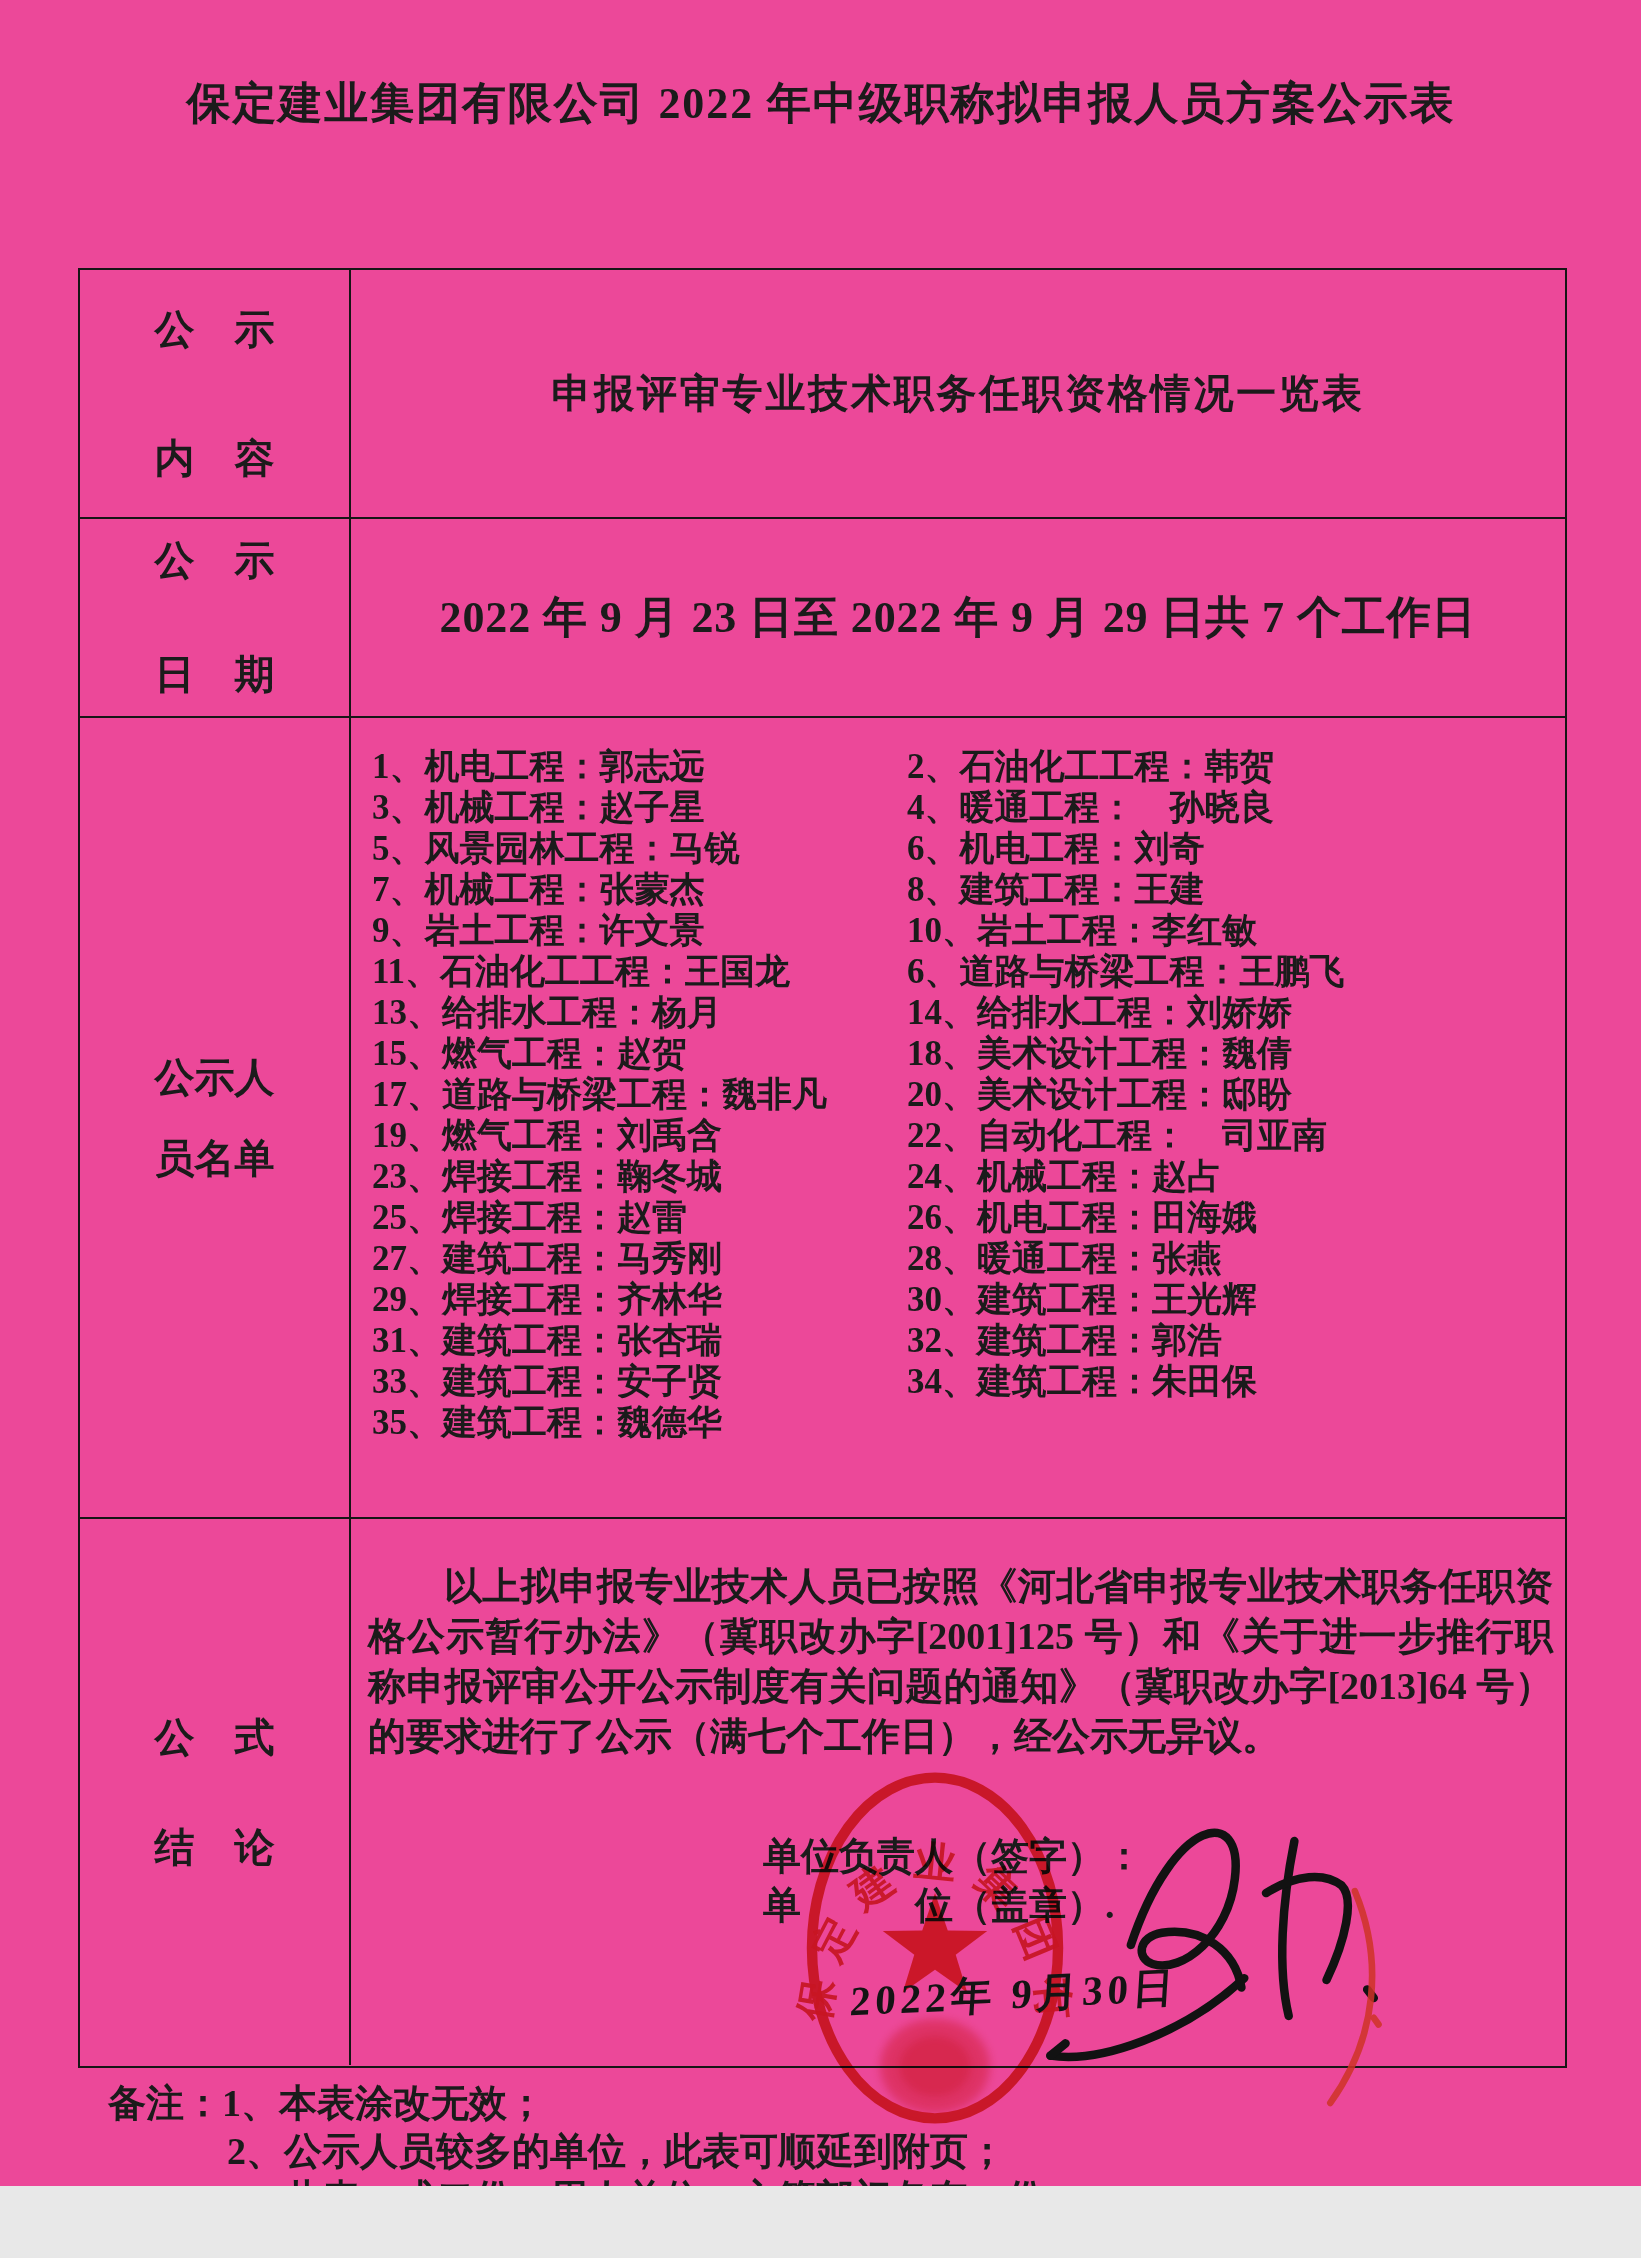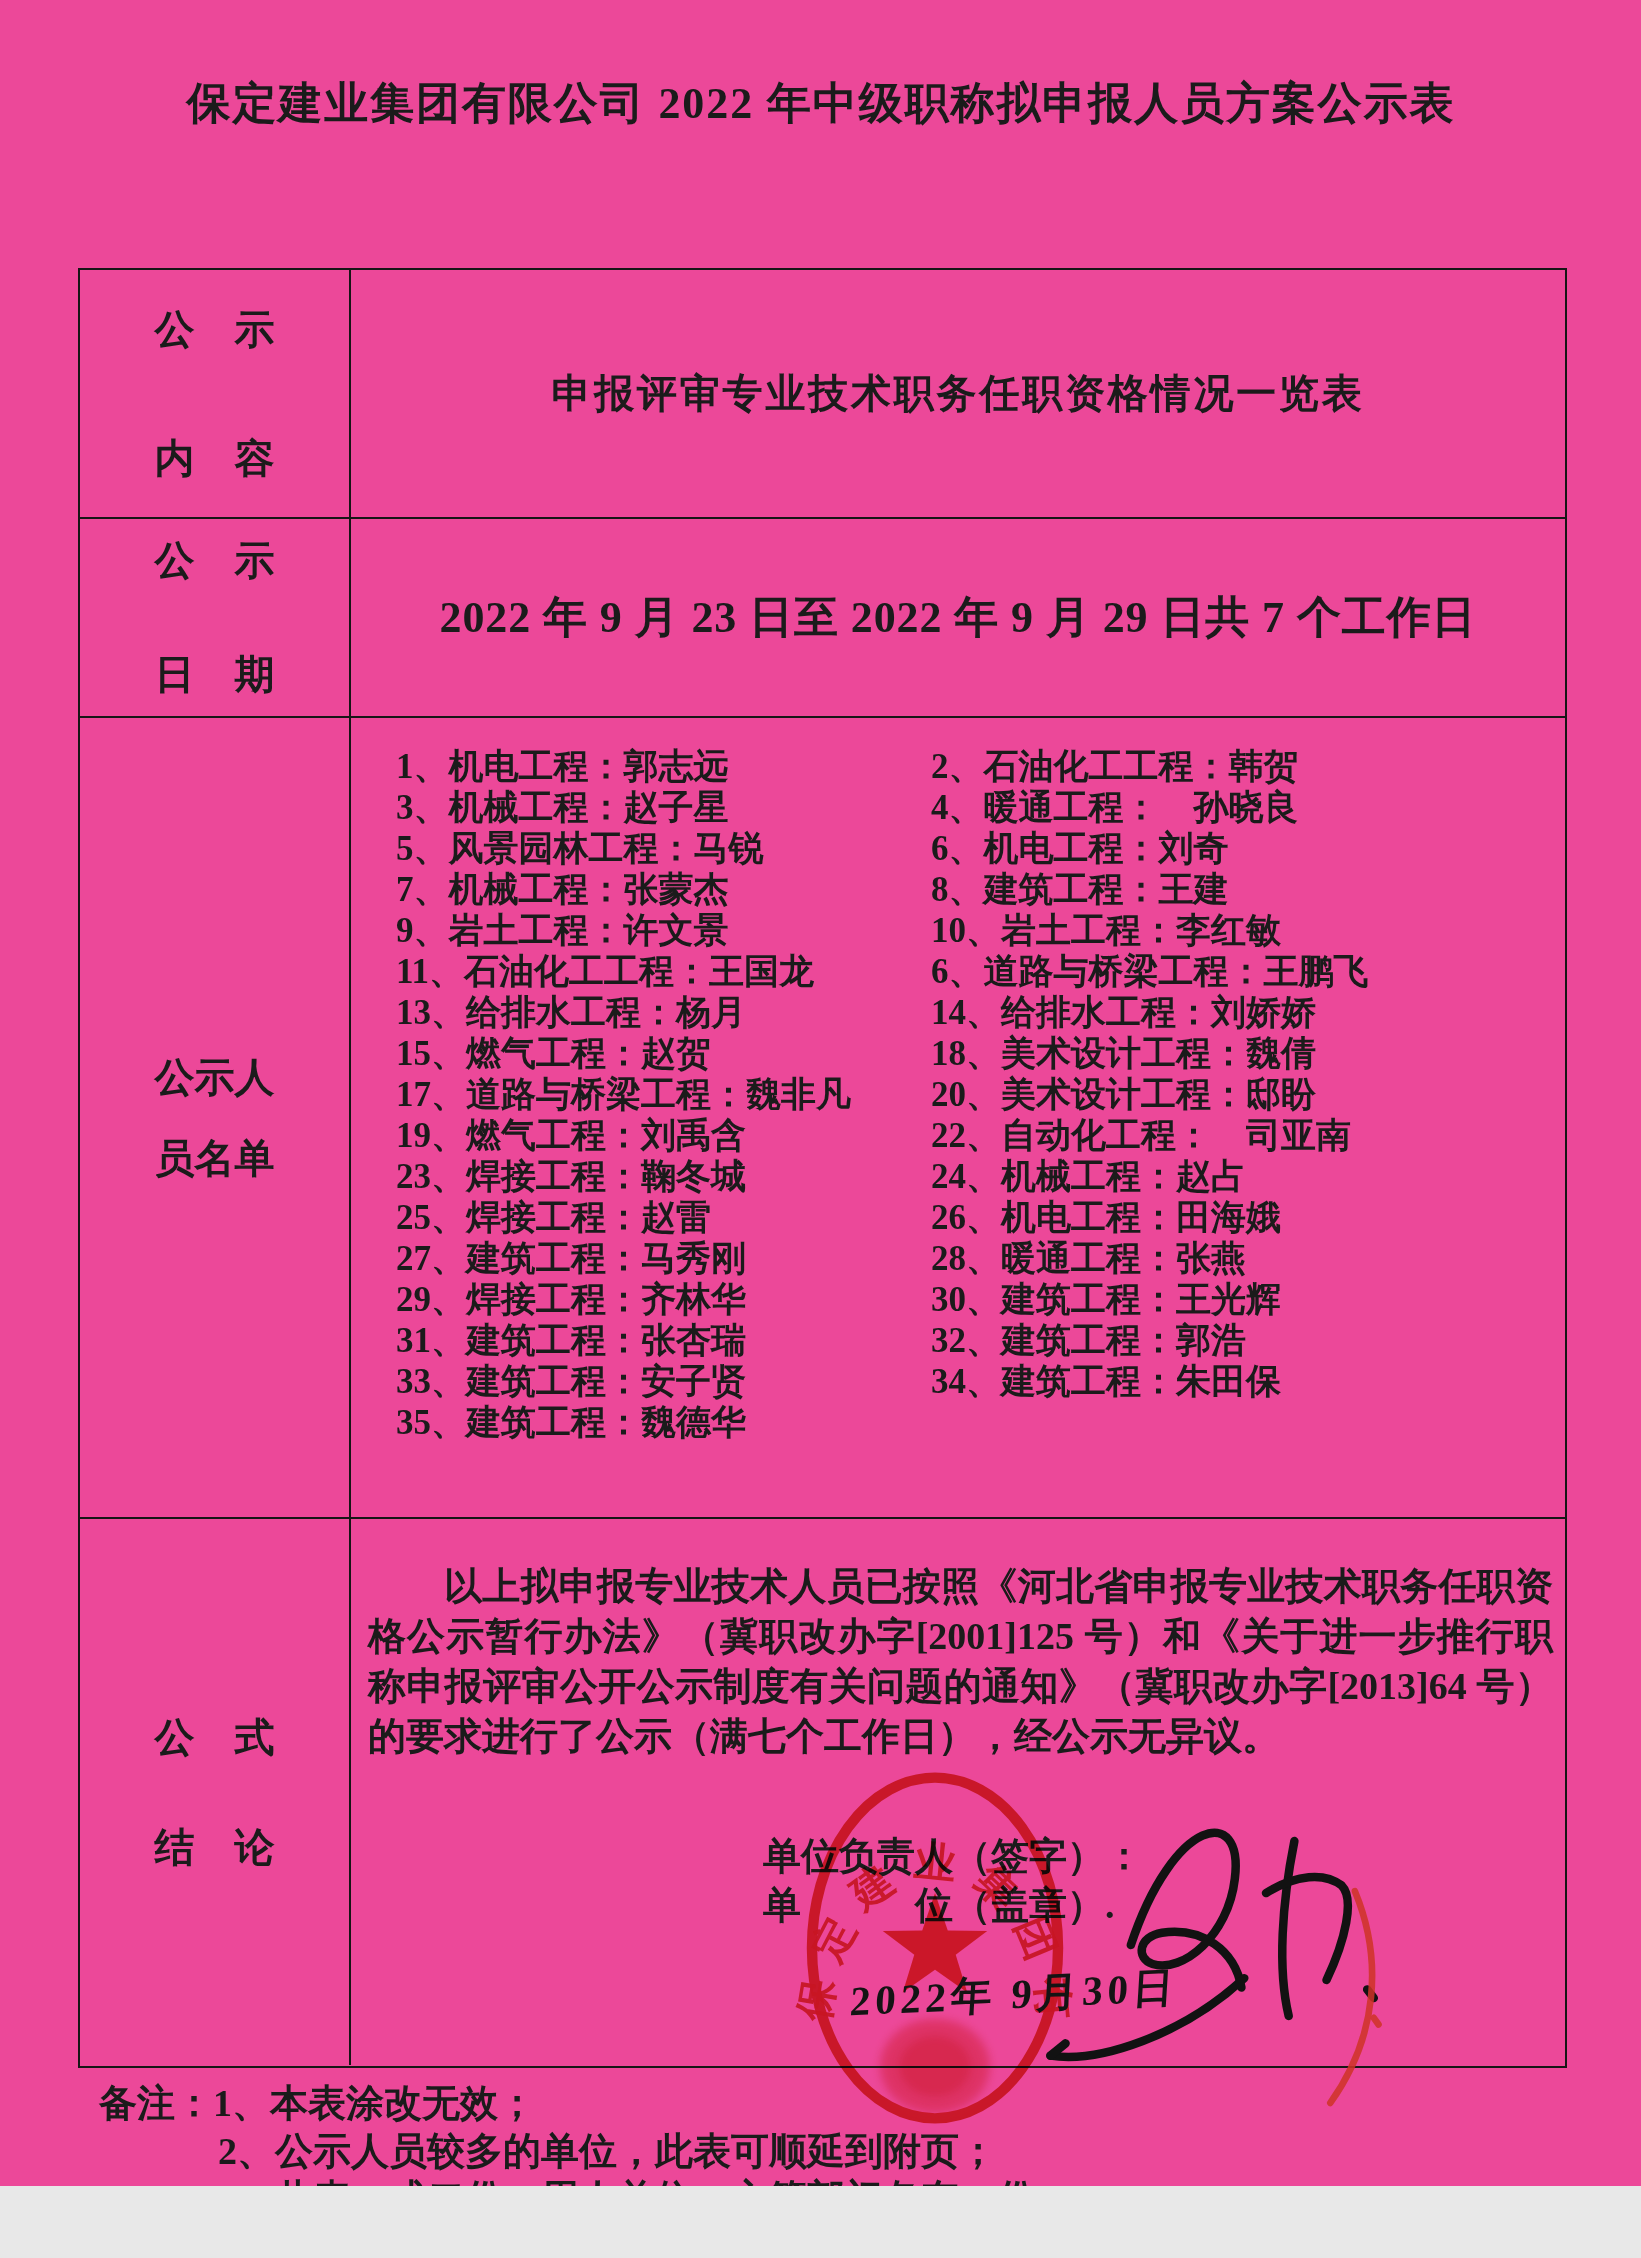--- a/index.html
+++ b/index.html
@@ -22,7 +22,7 @@
   .row1-text{font-size:40px;font-weight:700;letter-spacing:2.8px;}
   .row2-text{font-size:44px;font-weight:700;letter-spacing:0.9px;}
   
-  .namelist-col{position:absolute;top:28px;font-size:35px;font-weight:600;line-height:41px;white-space:nowrap;margin-left:24px;}
+  .namelist-col{position:absolute;top:28px;font-size:35px;font-weight:600;line-height:41px;white-space:nowrap;}
   .col-left{left:21px;}
   .col-right{left:556px;}
   

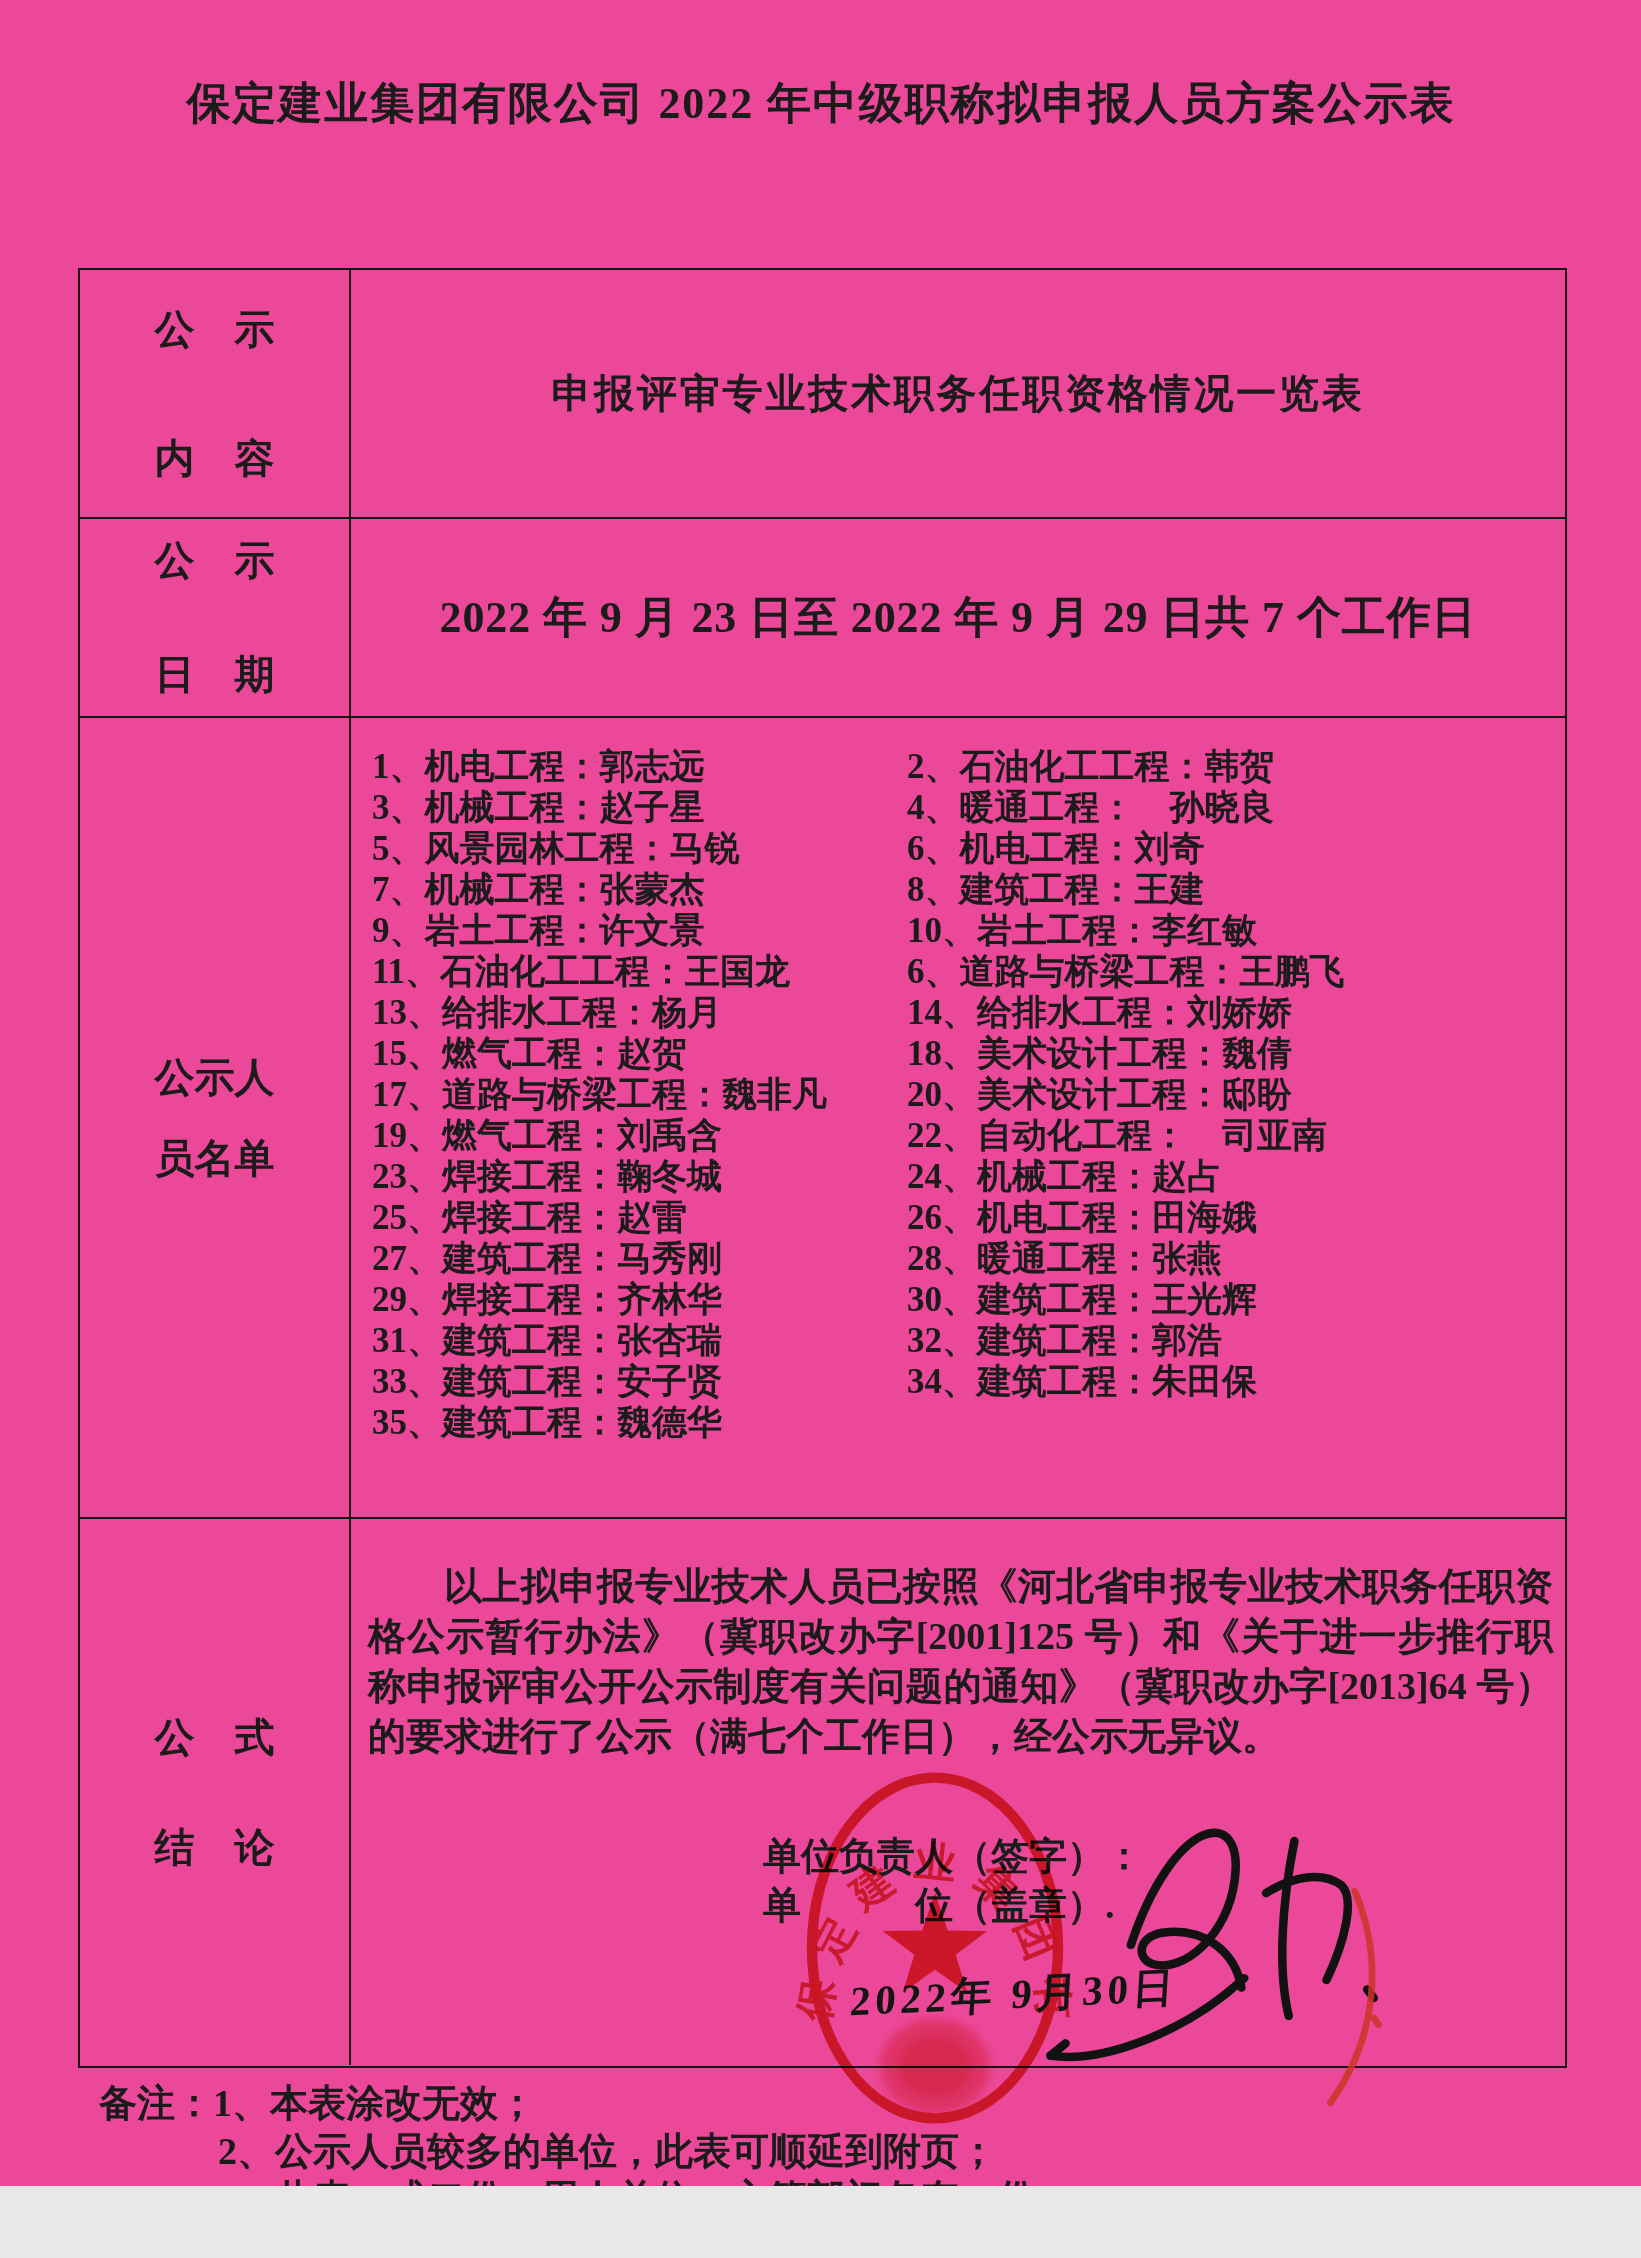--- a/index.html
+++ b/index.html
@@ -41,7 +41,7 @@
              white-space:nowrap;}
   
   .notes{position:absolute;left:0;top:0;width:1642px;height:2259px;pointer-events:none;}
-  .note-line{position:absolute;font-size:38px;font-weight:600;white-space:nowrap;}
+  .note-line{position:absolute;font-size:38px;font-weight:600;white-space:nowrap;margin-left:9px;}
   .note-0{left:99px;top:2078px;}
   .note-1{left:218px;top:2126px;}
   .note-2{left:218px;top:2173px;}

